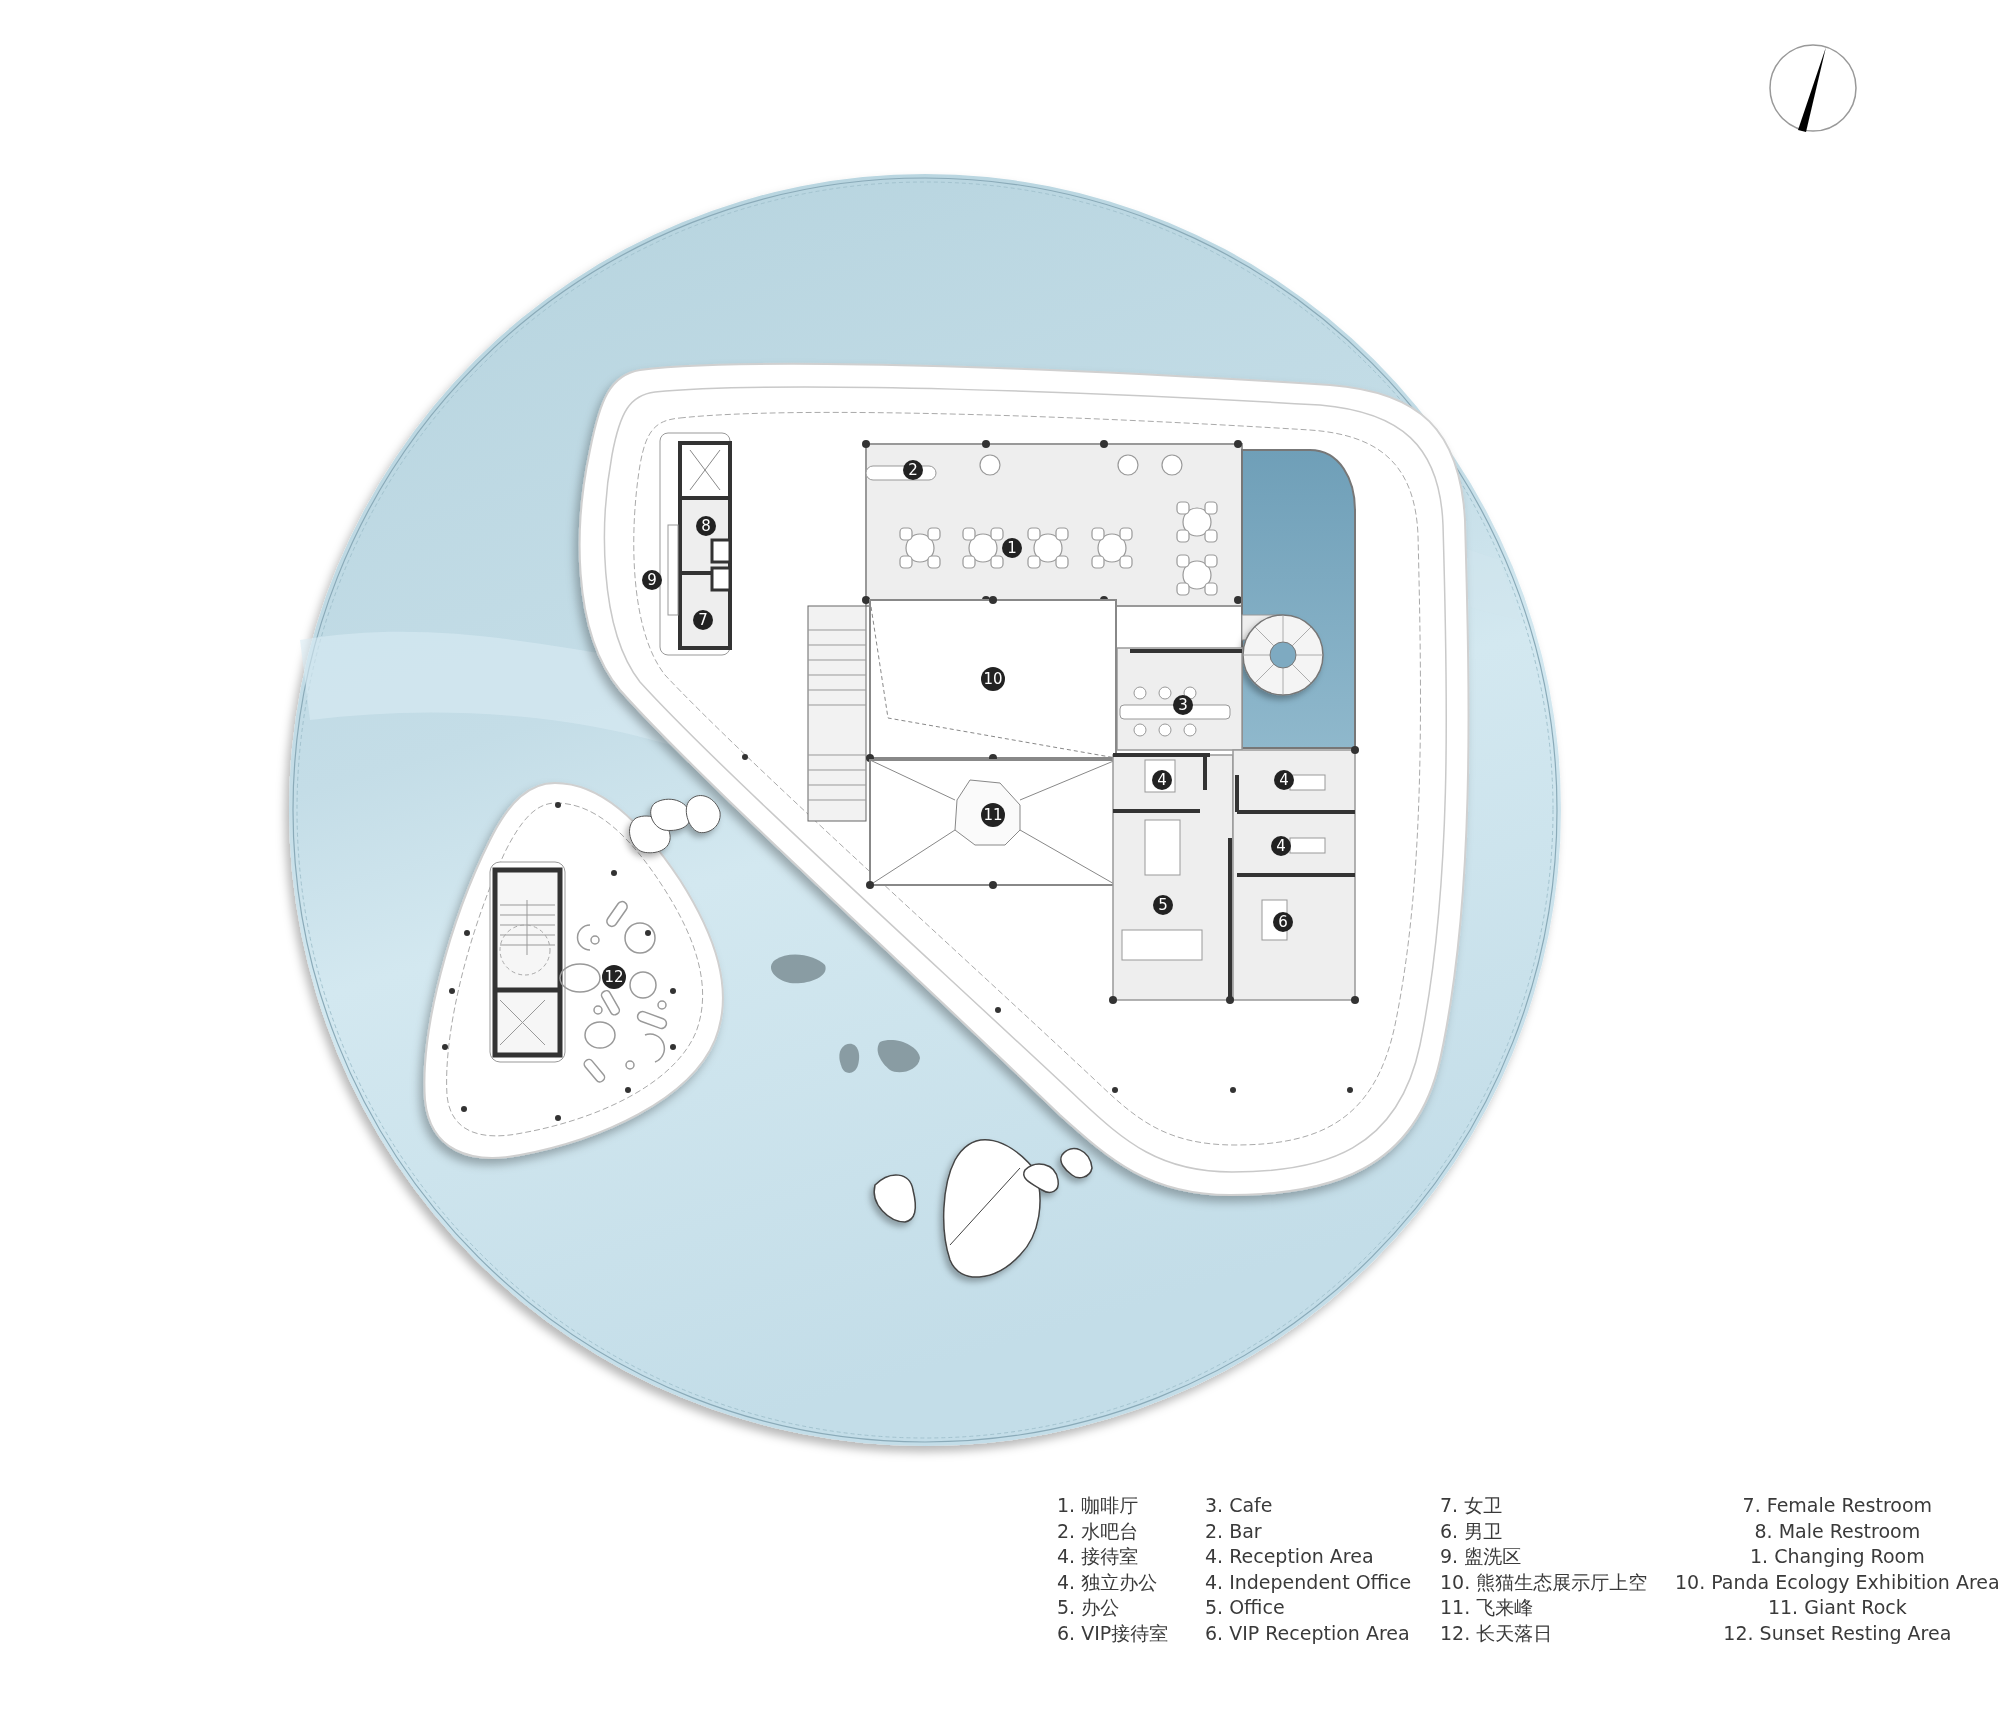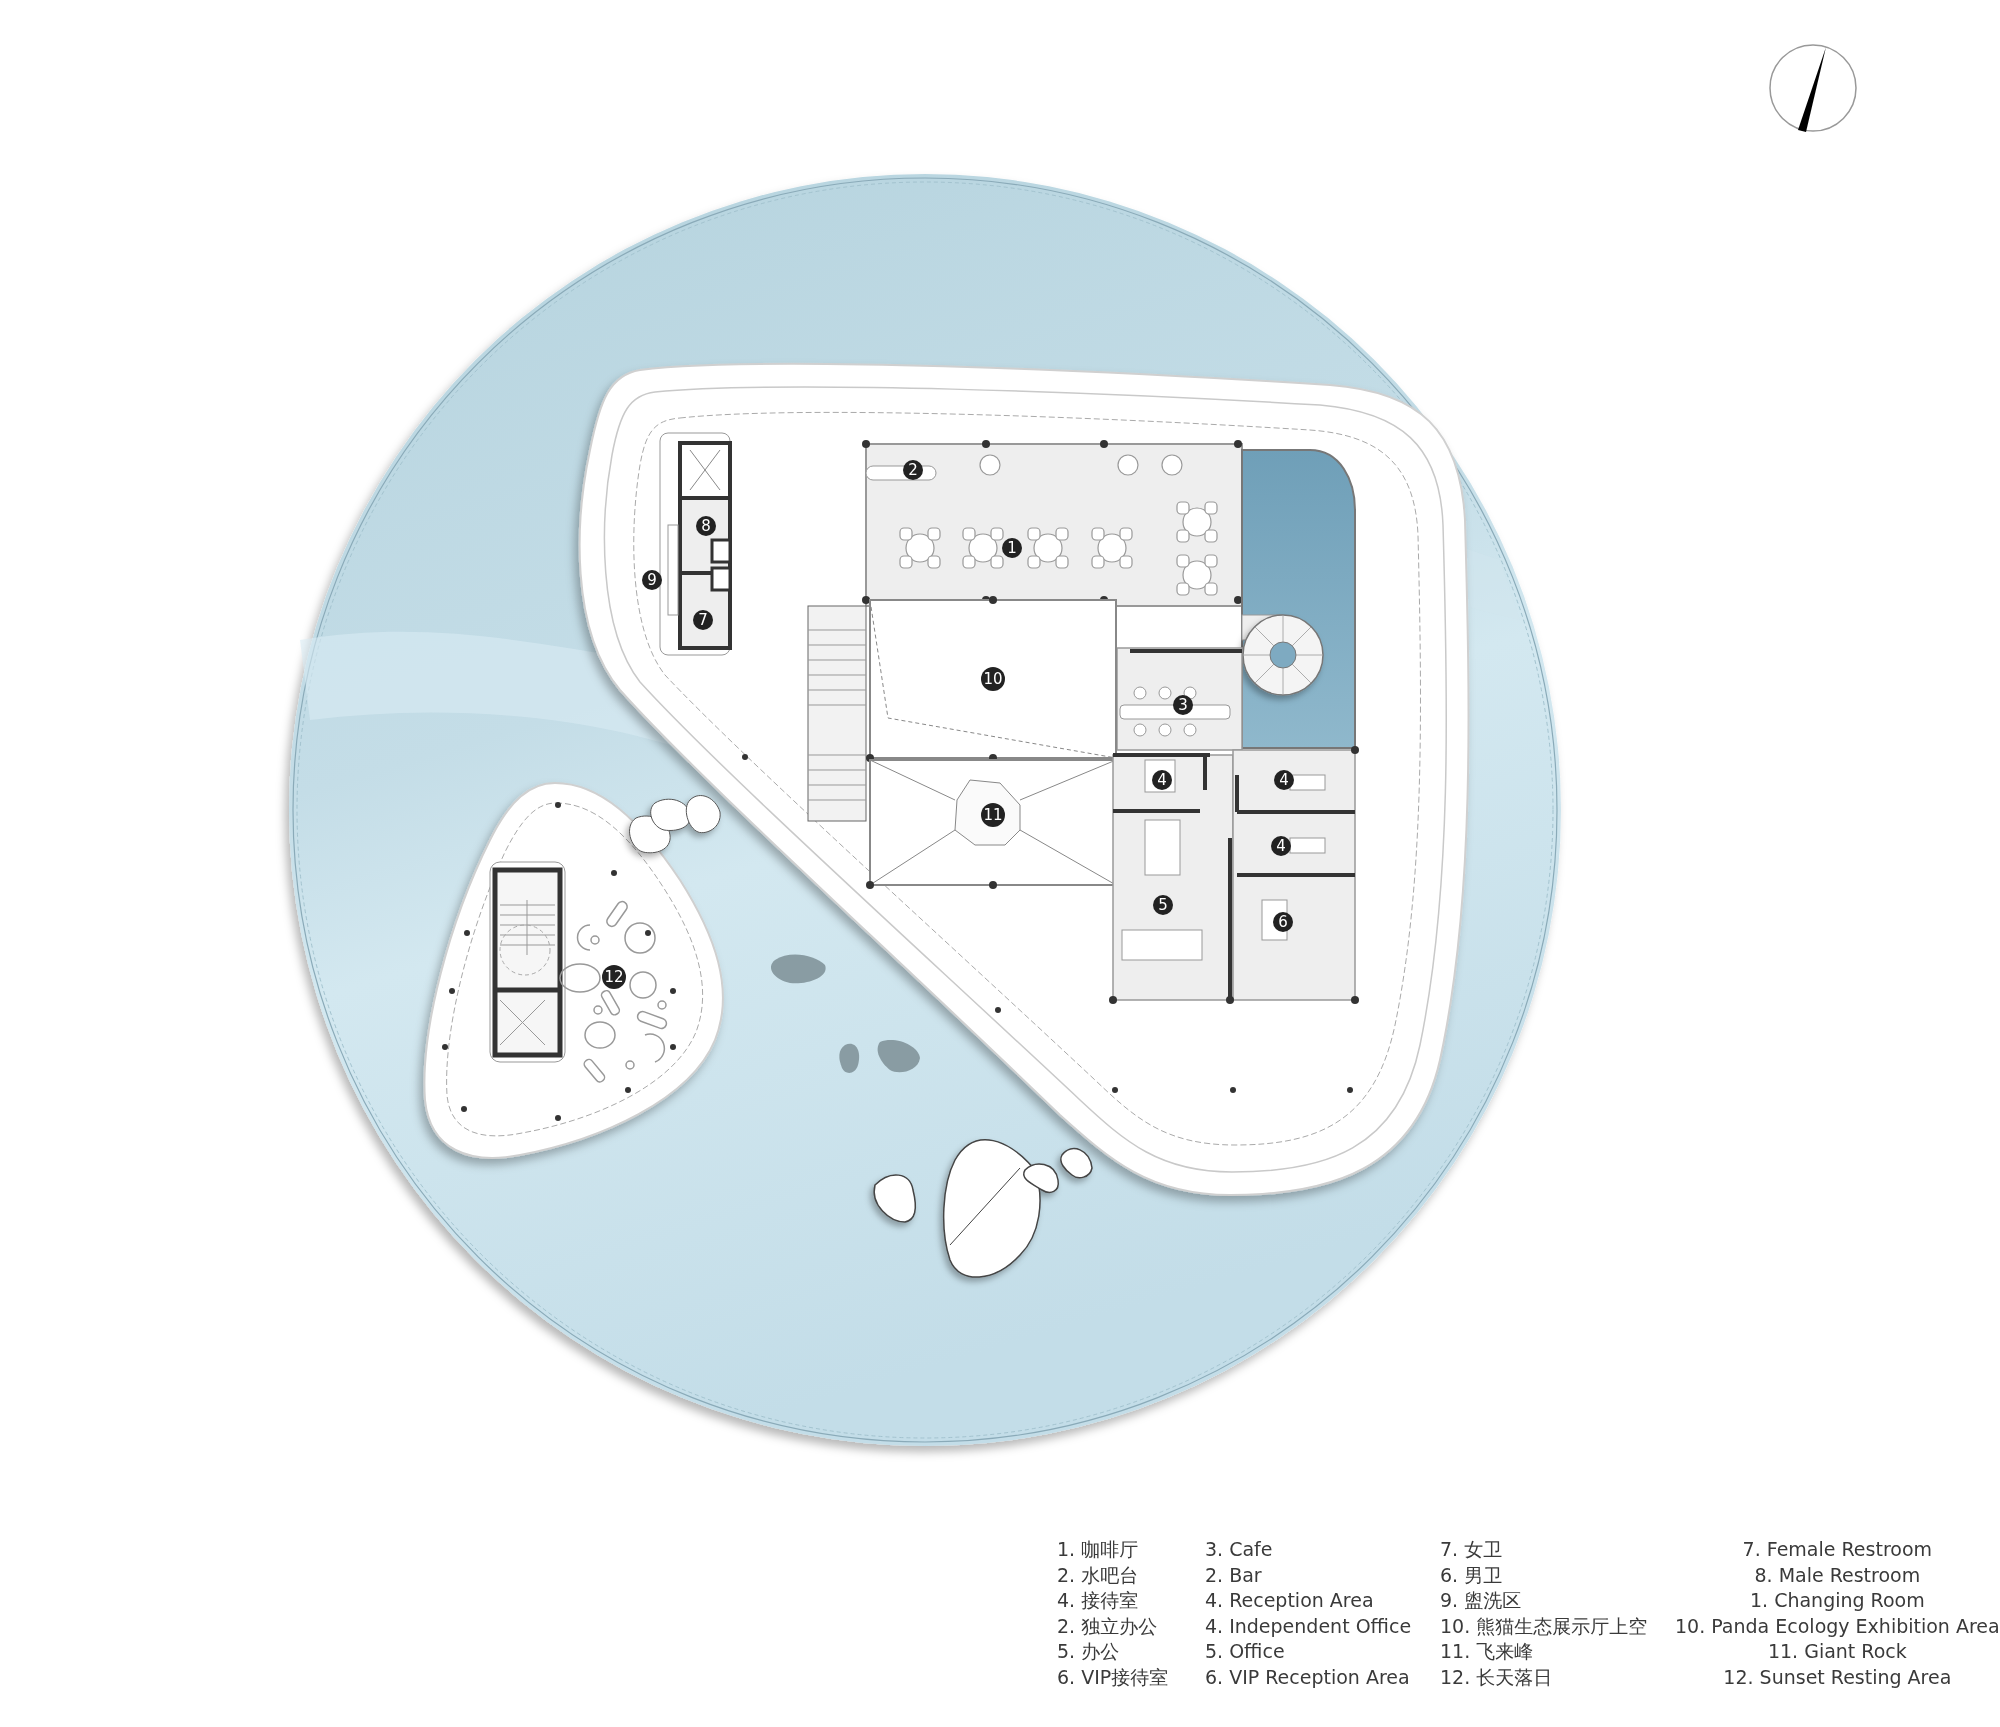--- a/index.html
+++ b/index.html
@@ -7,7 +7,7 @@
            font-family: "Liberation Sans", "DejaVu Sans", sans-serif; }
     #plan { position: absolute; left: 0; top: 0; width: 2000px; height: 1727px; }
     .legend { position: absolute; top: 1493px; color: #3a3a3a; font-size: 19px; line-height: 25.6px;
-              font-family: "DejaVu Sans", "Liberation Sans", sans-serif; margin-top: 44px; }
+              font-family: "DejaVu Sans", "Liberation Sans", sans-serif; }
     .legend div { white-space: nowrap; }
     .col-zh1 { left: 1057px; }
     .col-en1 { left: 1205px; }

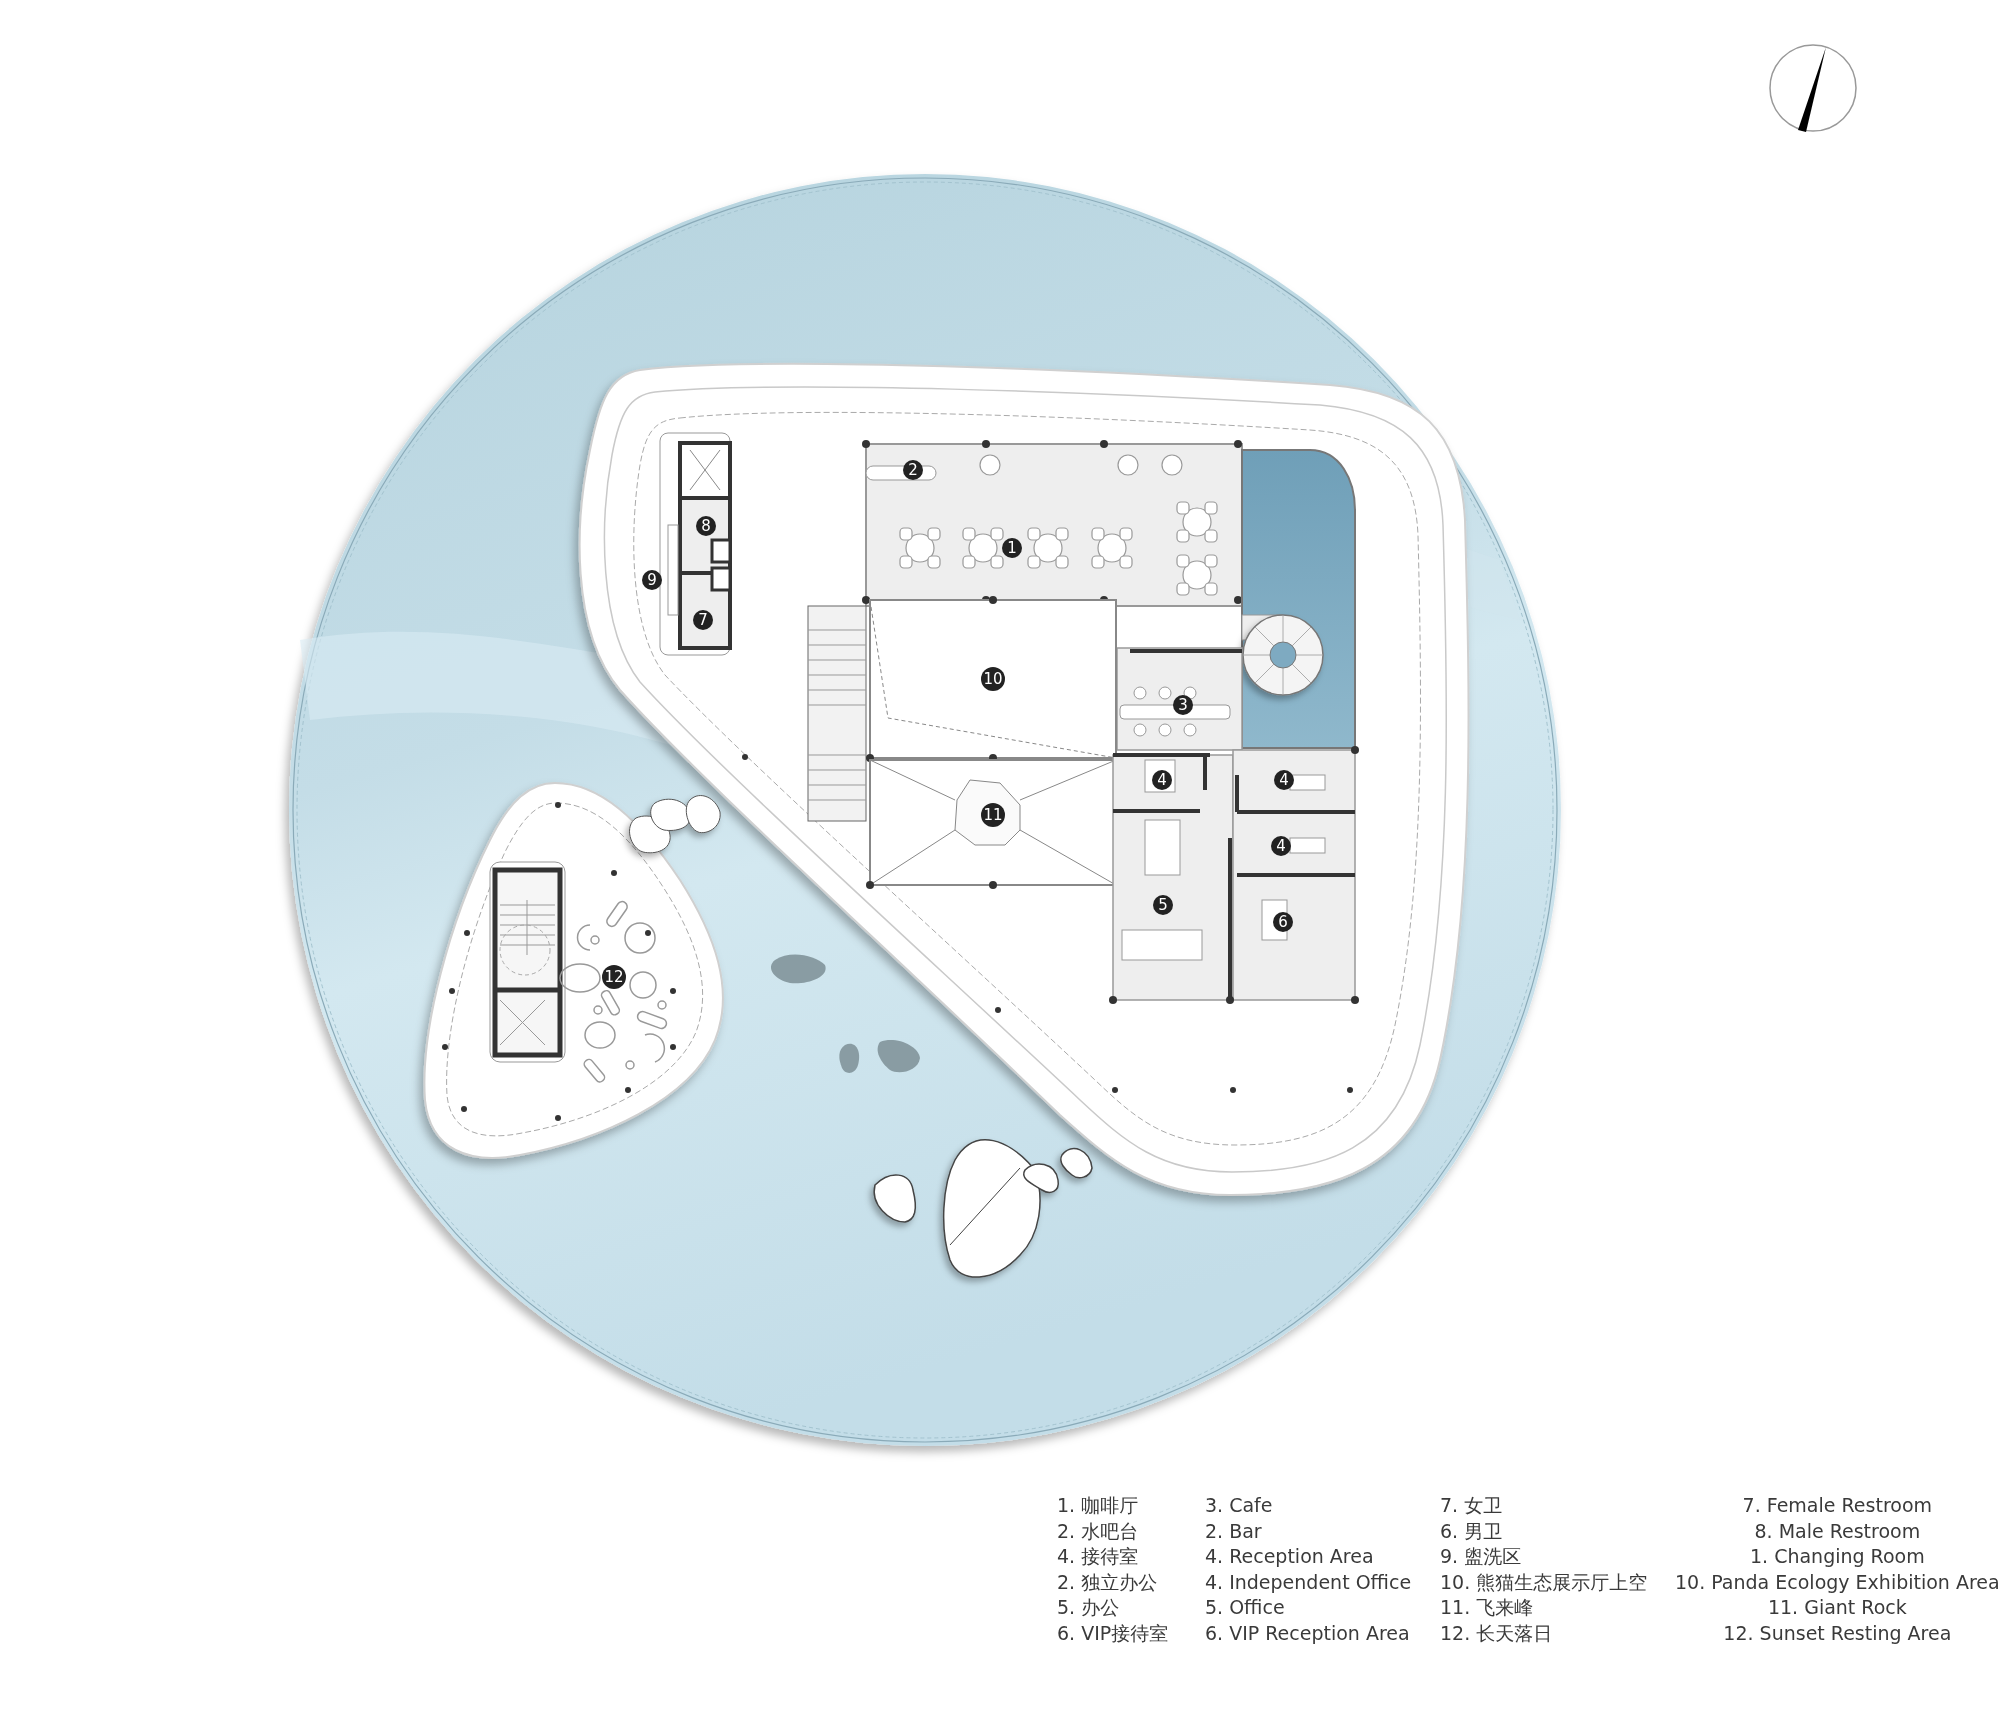--- a/index.html
+++ b/index.html
@@ -391,7 +391,7 @@
   <div>1. 咖啡厅</div>
   <div>2. 水吧台</div>
   <div>4. 接待室</div>
-  <div>2. 独立办公</div>
+  <div>4. 独立办公</div>
   <div>5. 办公</div>
   <div>6. VIP接待室</div>
 </div>

